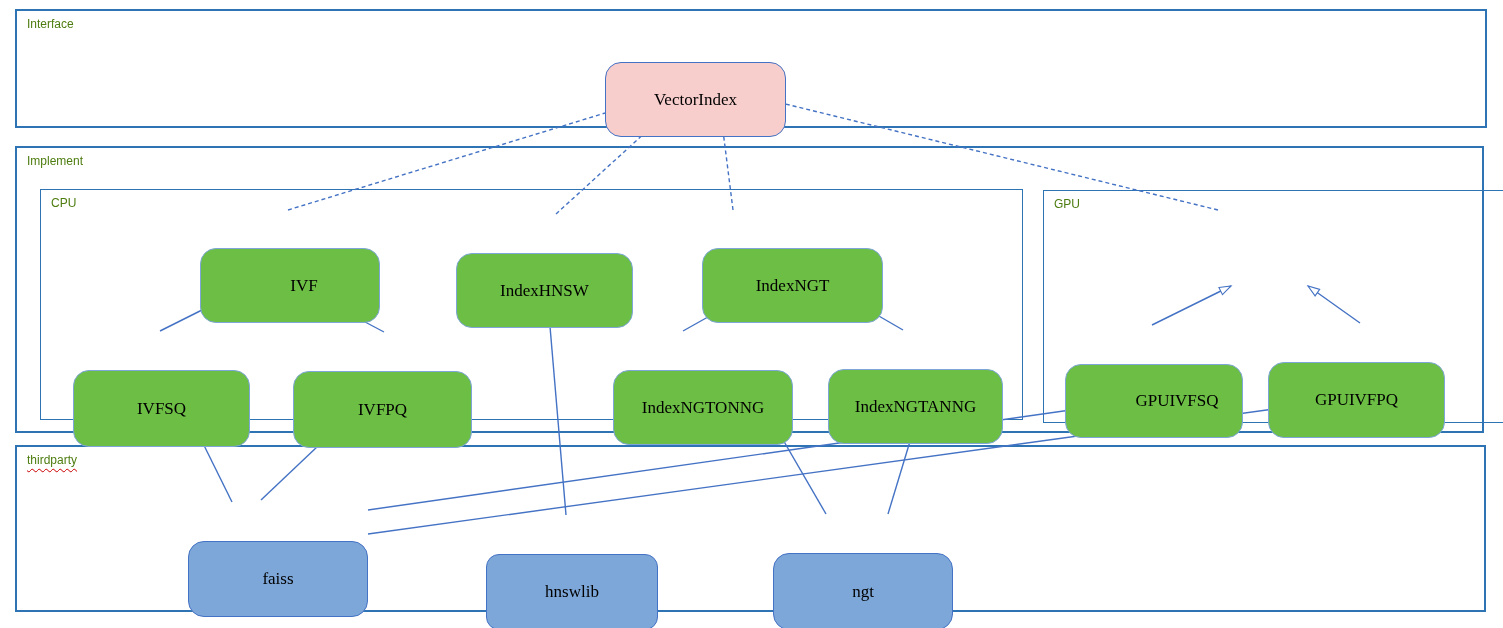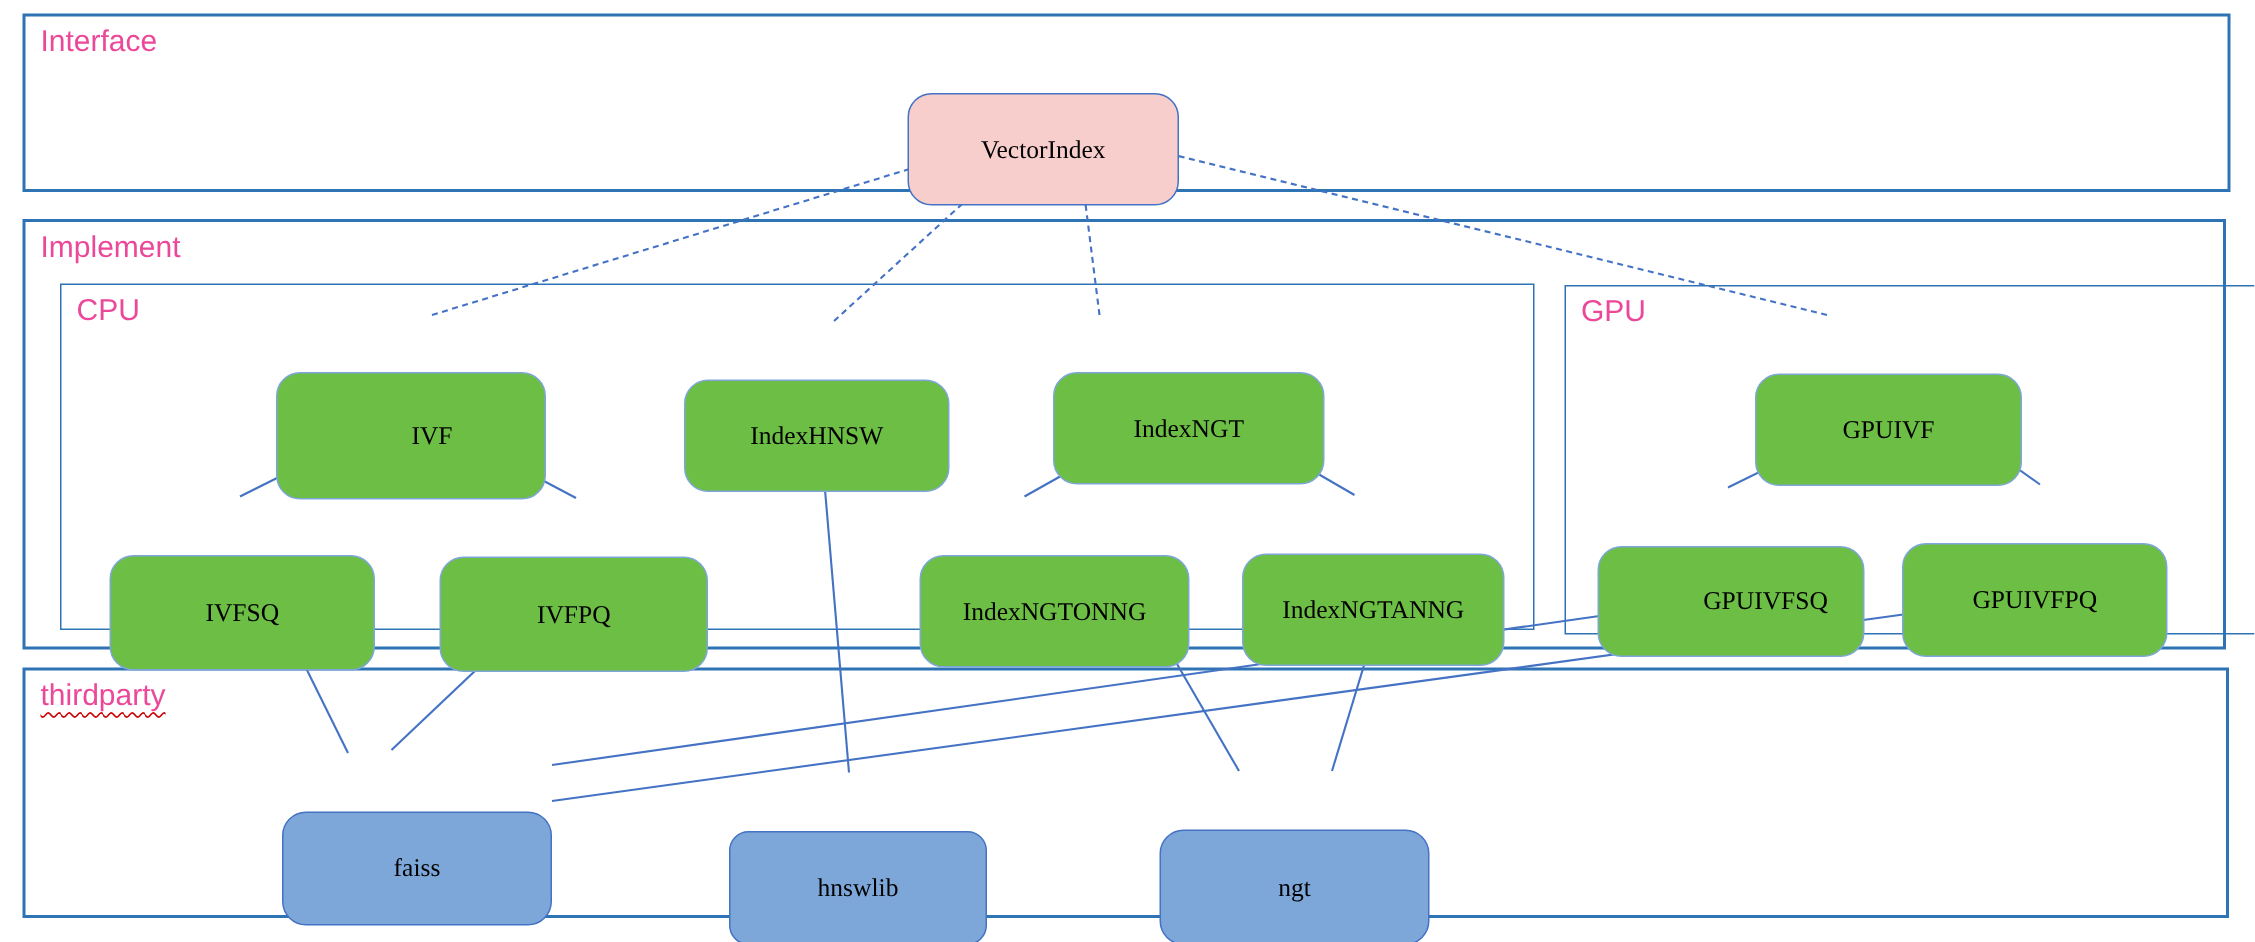--- a/index.html
+++ b/index.html
@@ -8,7 +8,7 @@
 
   
   .frame{position:absolute;border:2px solid #2e74b5;background:transparent;box-sizing:border-box;}
-  .frame .frame-label{position:absolute;top:6px;left:10px;font-size:20px;color:#ec4899;
+  .frame .frame-label{position:absolute;top:6px;left:10px;font-size:12px;color:#4d7c0f;
           font-family:"Liberation Sans",sans-serif;}
   #frame-interface{left:15px;top:9px;width:1472px;height:119px;}
   #frame-implement{left:15px;top:146px;width:1469px;height:287px;}

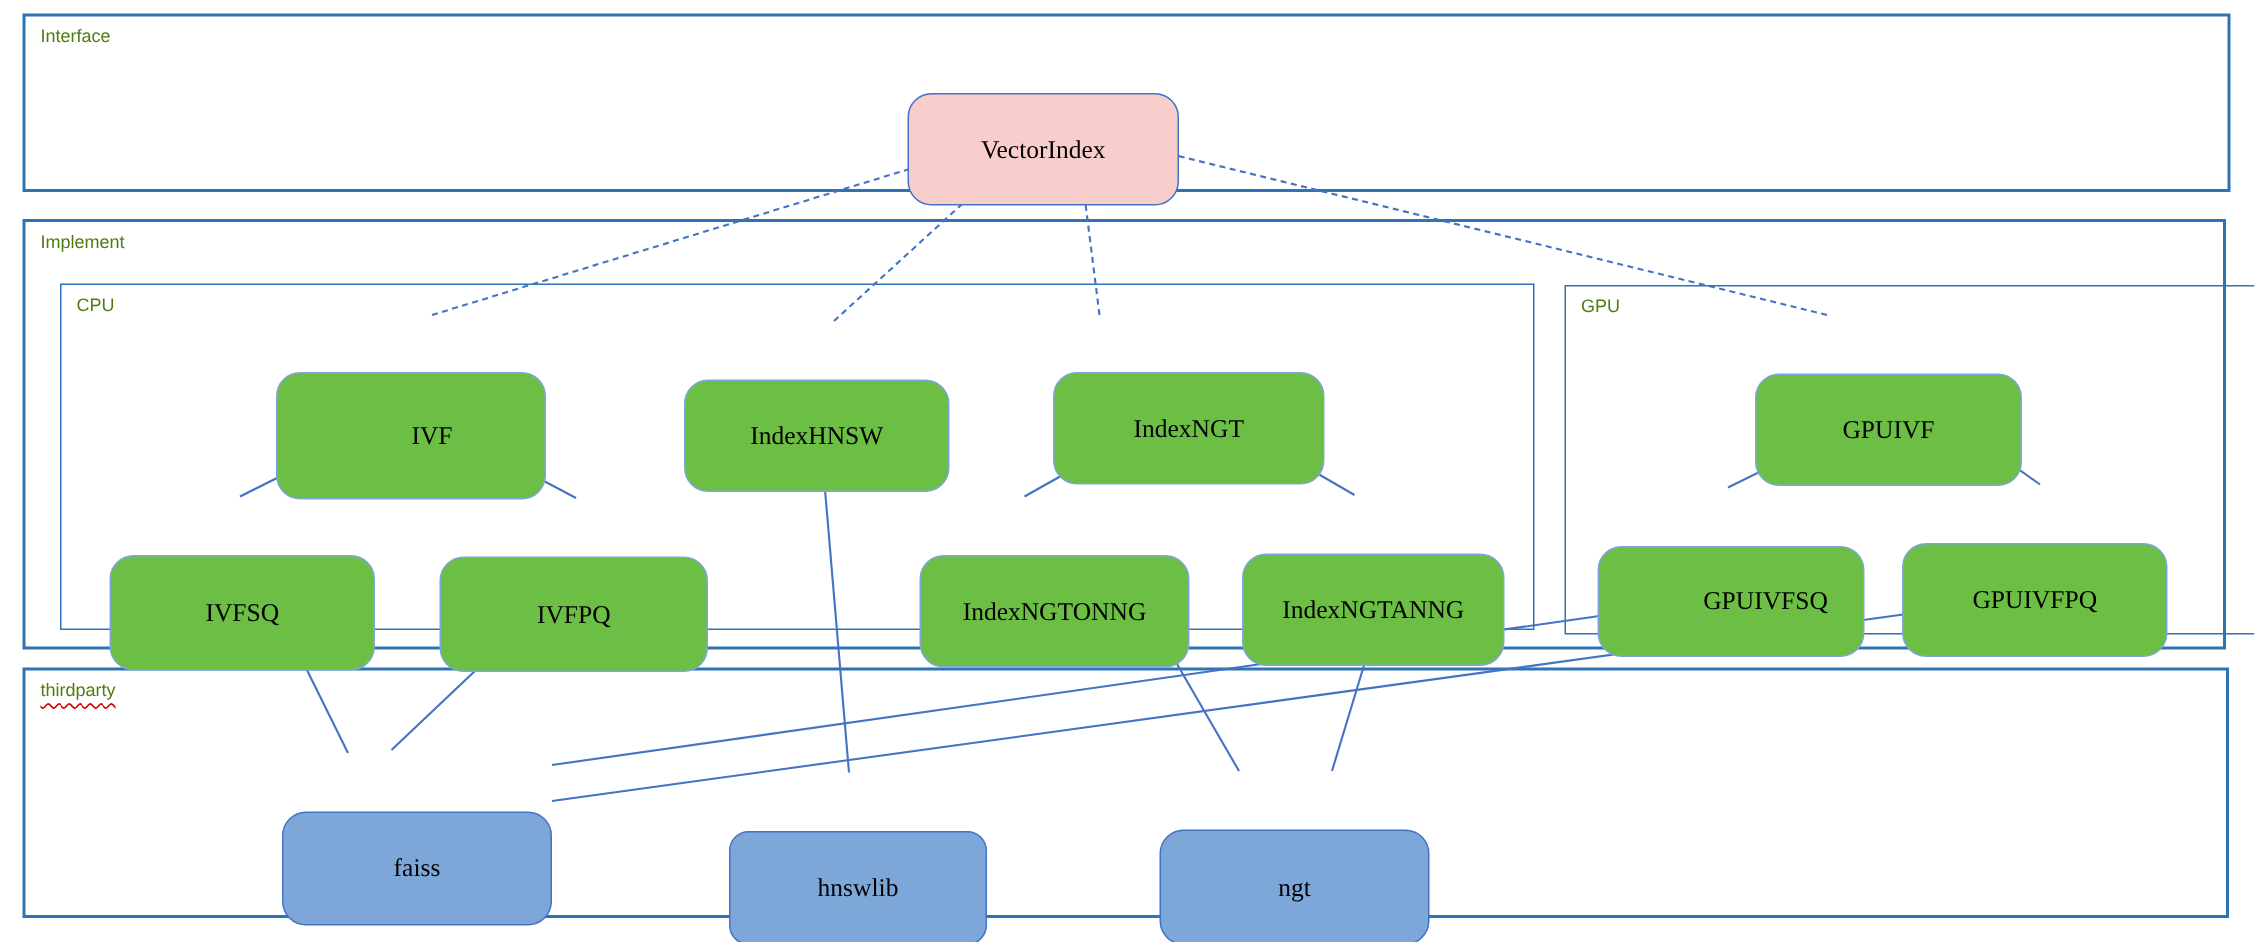--- a/index.html
+++ b/index.html
@@ -31,7 +31,7 @@
   .node.blue{background:#7da7d9;border:1.5px solid #4472c4;}
 
   #node-vectorindex{left:605px;top:22px;width:181px;height:75px;}
-  #node-ivf{left:184px;top:208px;width:180px;height:85px;padding-left:28px;}
+  #node-ivf{left:200px;top:208px;width:180px;height:75px;padding-left:28px;}
   #node-indexhnsw{left:456px;top:213px;width:177px;height:75px;}
   #node-indexngt{left:702px;top:208px;width:181px;height:75px;}
   #node-ivfsq{left:73px;top:330px;width:177px;height:77px;}

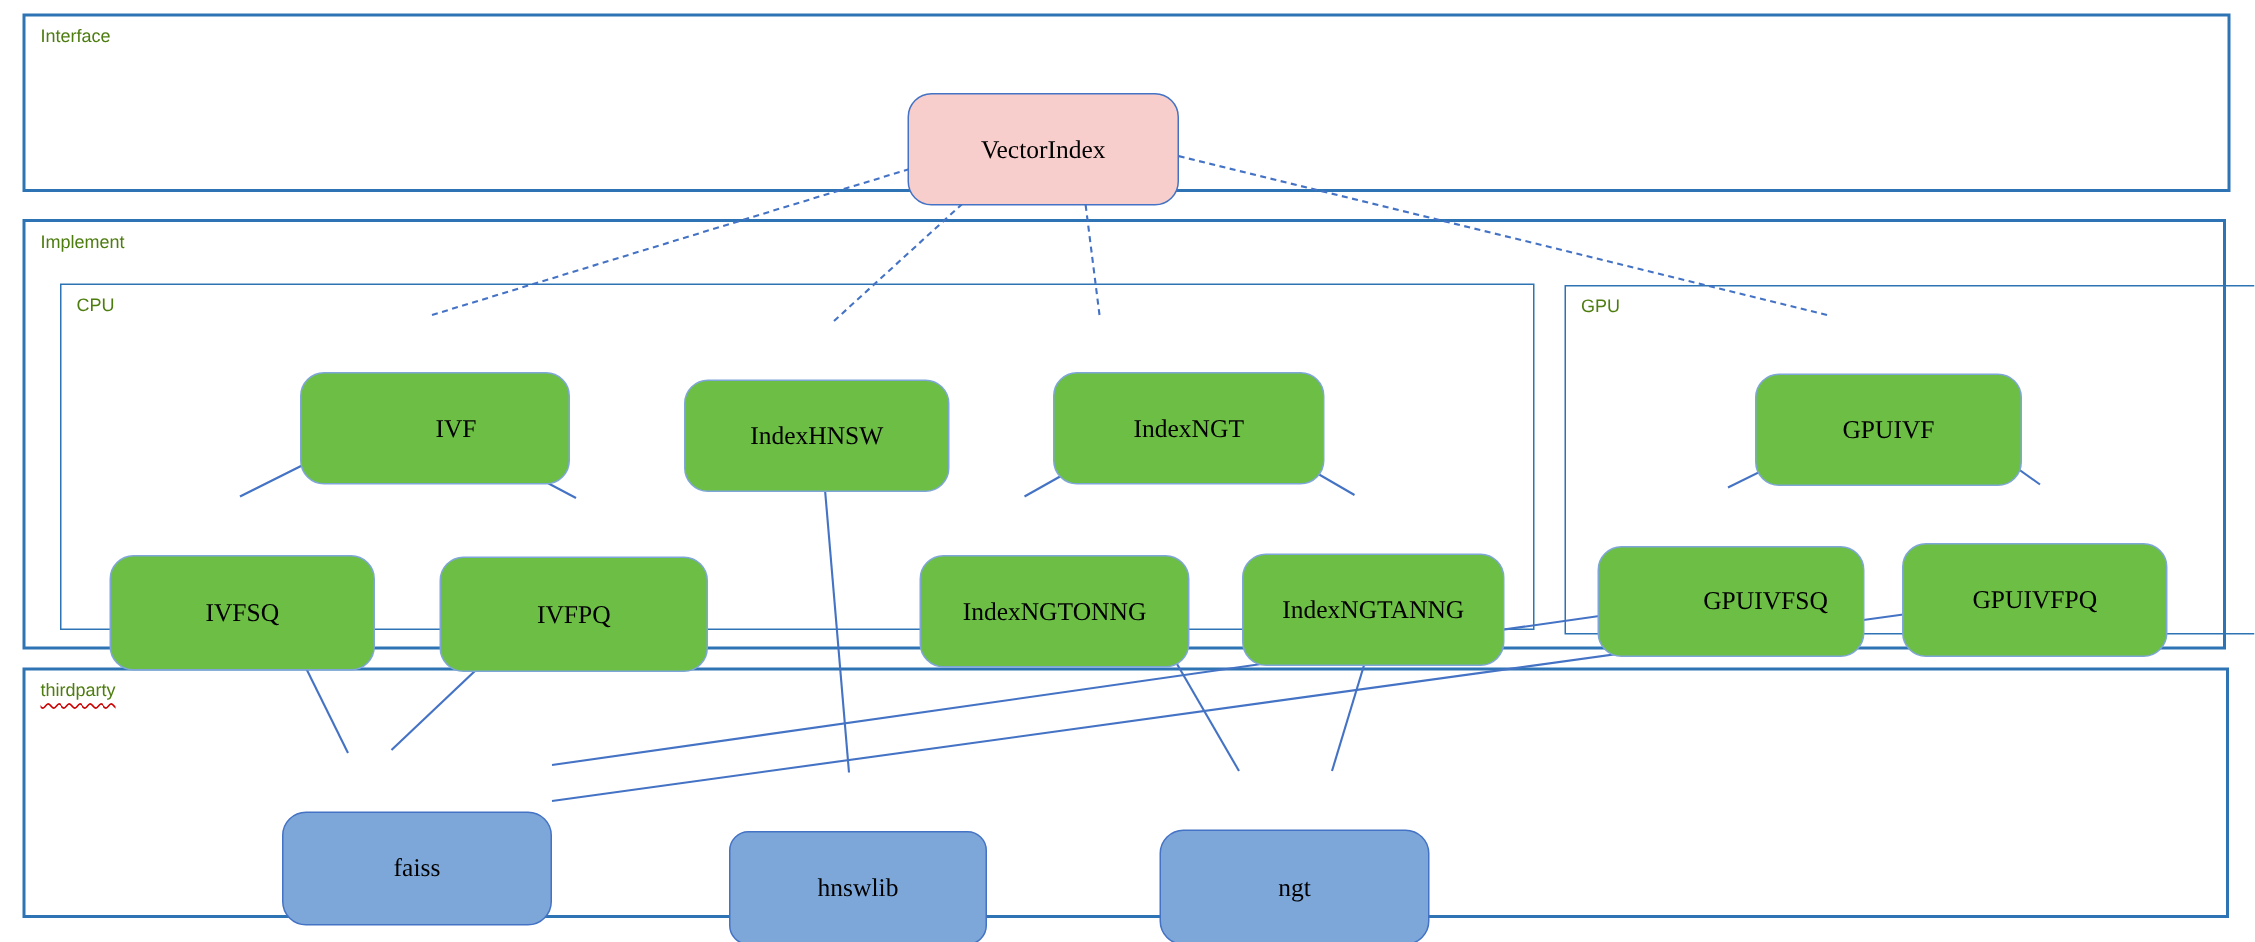--- a/index.html
+++ b/index.html
@@ -105,7 +105,6 @@
   <div class="node green" id="node-ivfpq">IVFPQ</div>
   <div class="node green" id="node-indexngtonng">IndexNGTONNG</div>
   <div class="node green" id="node-indexngtanng">IndexNGTANNG</div>
-  <div class="node green" id="node-gpuivf">GPUIVF</div>
   <div class="node green" id="node-gpuivfsq">GPUIVFSQ</div>
   <div class="node green" id="node-gpuivfpq">GPUIVFPQ</div>
   <div class="node blue" id="node-faiss">faiss</div>

